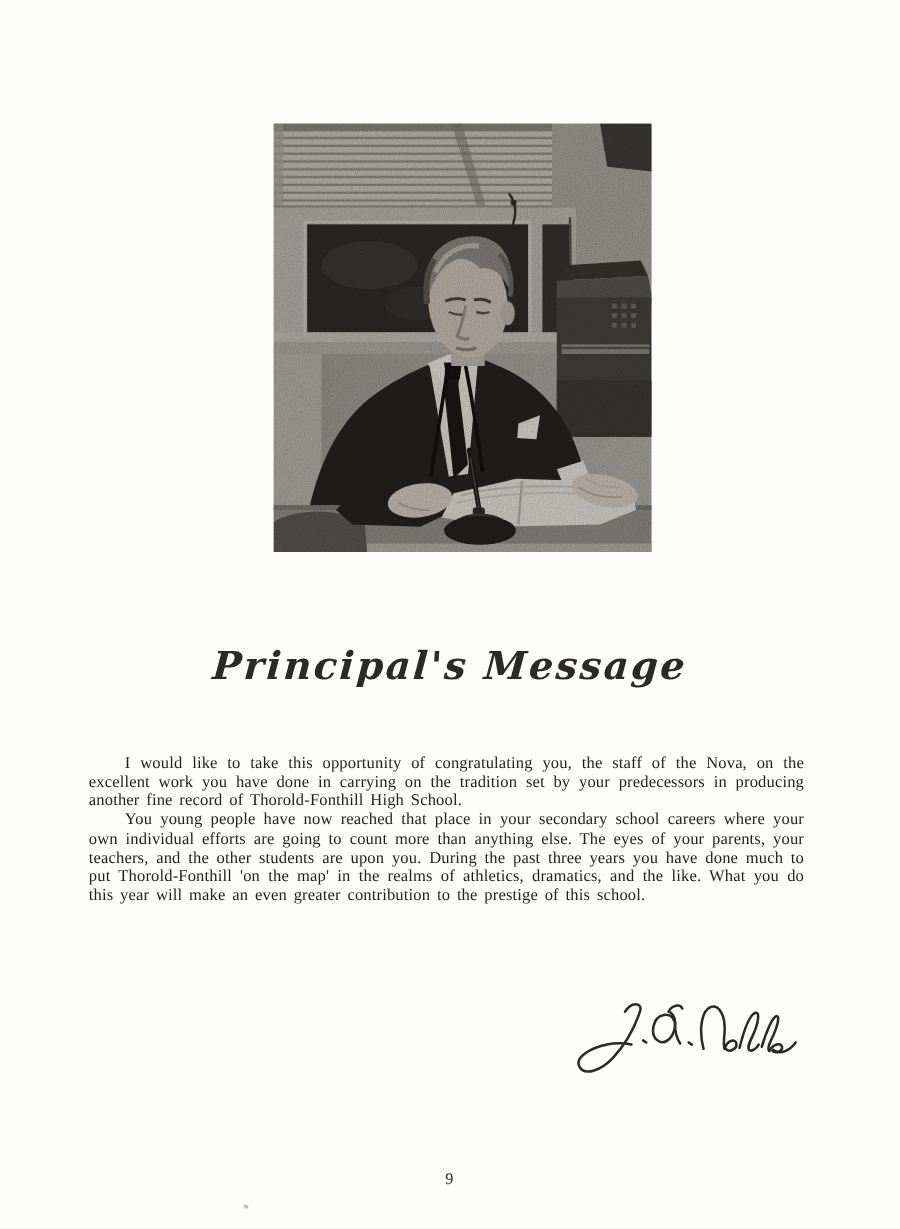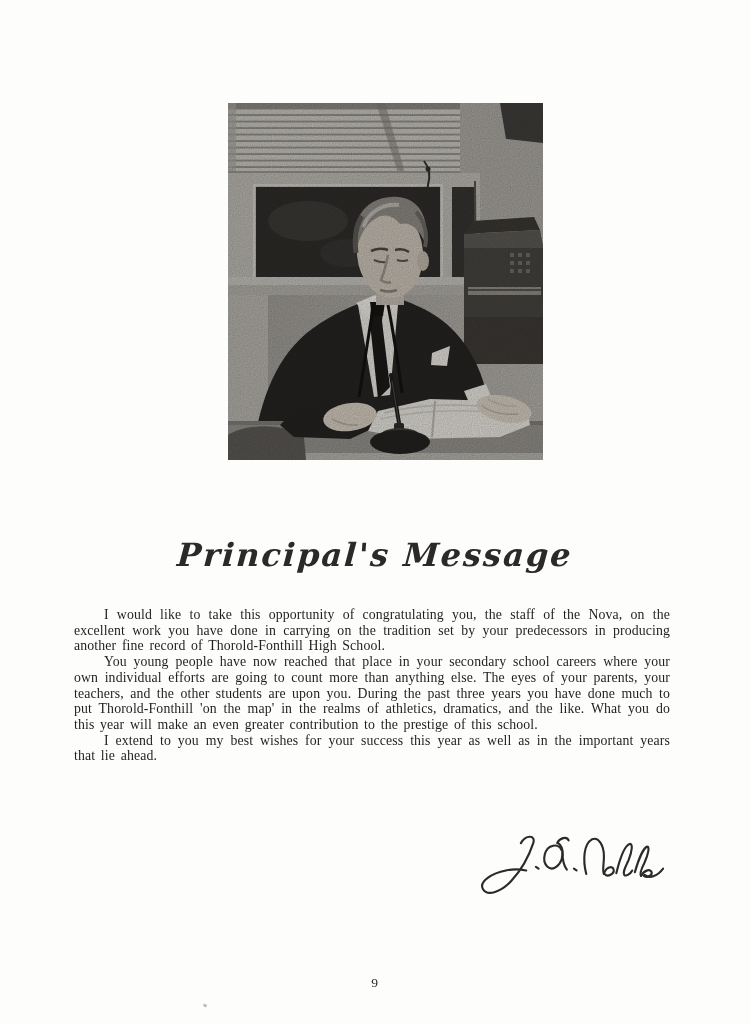--- a/index.html
+++ b/index.html
@@ -24,7 +24,7 @@
   }
   
   .body-text{
-    position:absolute;left:74px;top:607px;width:596px;
+    position:absolute;left:74px;top:628px;width:596px;
     font-size:13.8px;line-height:15.7px;text-align:justify;
     letter-spacing:0.12px;word-spacing:2.1px;color:#201f1d;font-family:Liberation Serif, serif;
   }

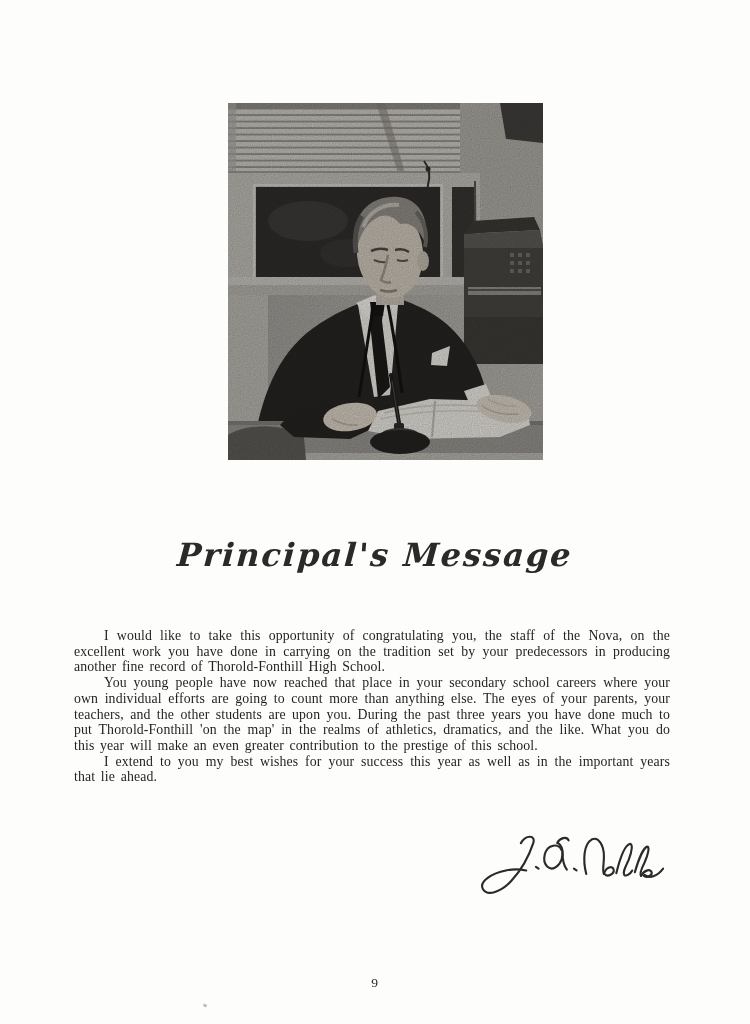--- a/index.html
+++ b/index.html
@@ -192,7 +192,6 @@
   <div class="body-text">
     <p>I would like to take this opportunity of congratulating you, the staff of the Nova, on the excellent work you have done in carrying on the tradition set by your predecessors in producing another fine record of Thorold-Fonthill High School.</p>
     <p>You young people have now reached that place in your secondary school careers where your own individual efforts are going to count more than anything else.  The eyes of your parents, your teachers, and the other students are upon you.  During the past three years you have done much to put Thorold-Fonthill 'on the map' in the realms of athletics, dramatics, and the like.  What you do this year will make an even greater contribution to the prestige of this school.</p>
-    <p>I extend to you my best wishes for your success this year as well as in the important years that lie ahead.</p>
   </div>
 
   <div class="signature" aria-label="J. A. Noble">

